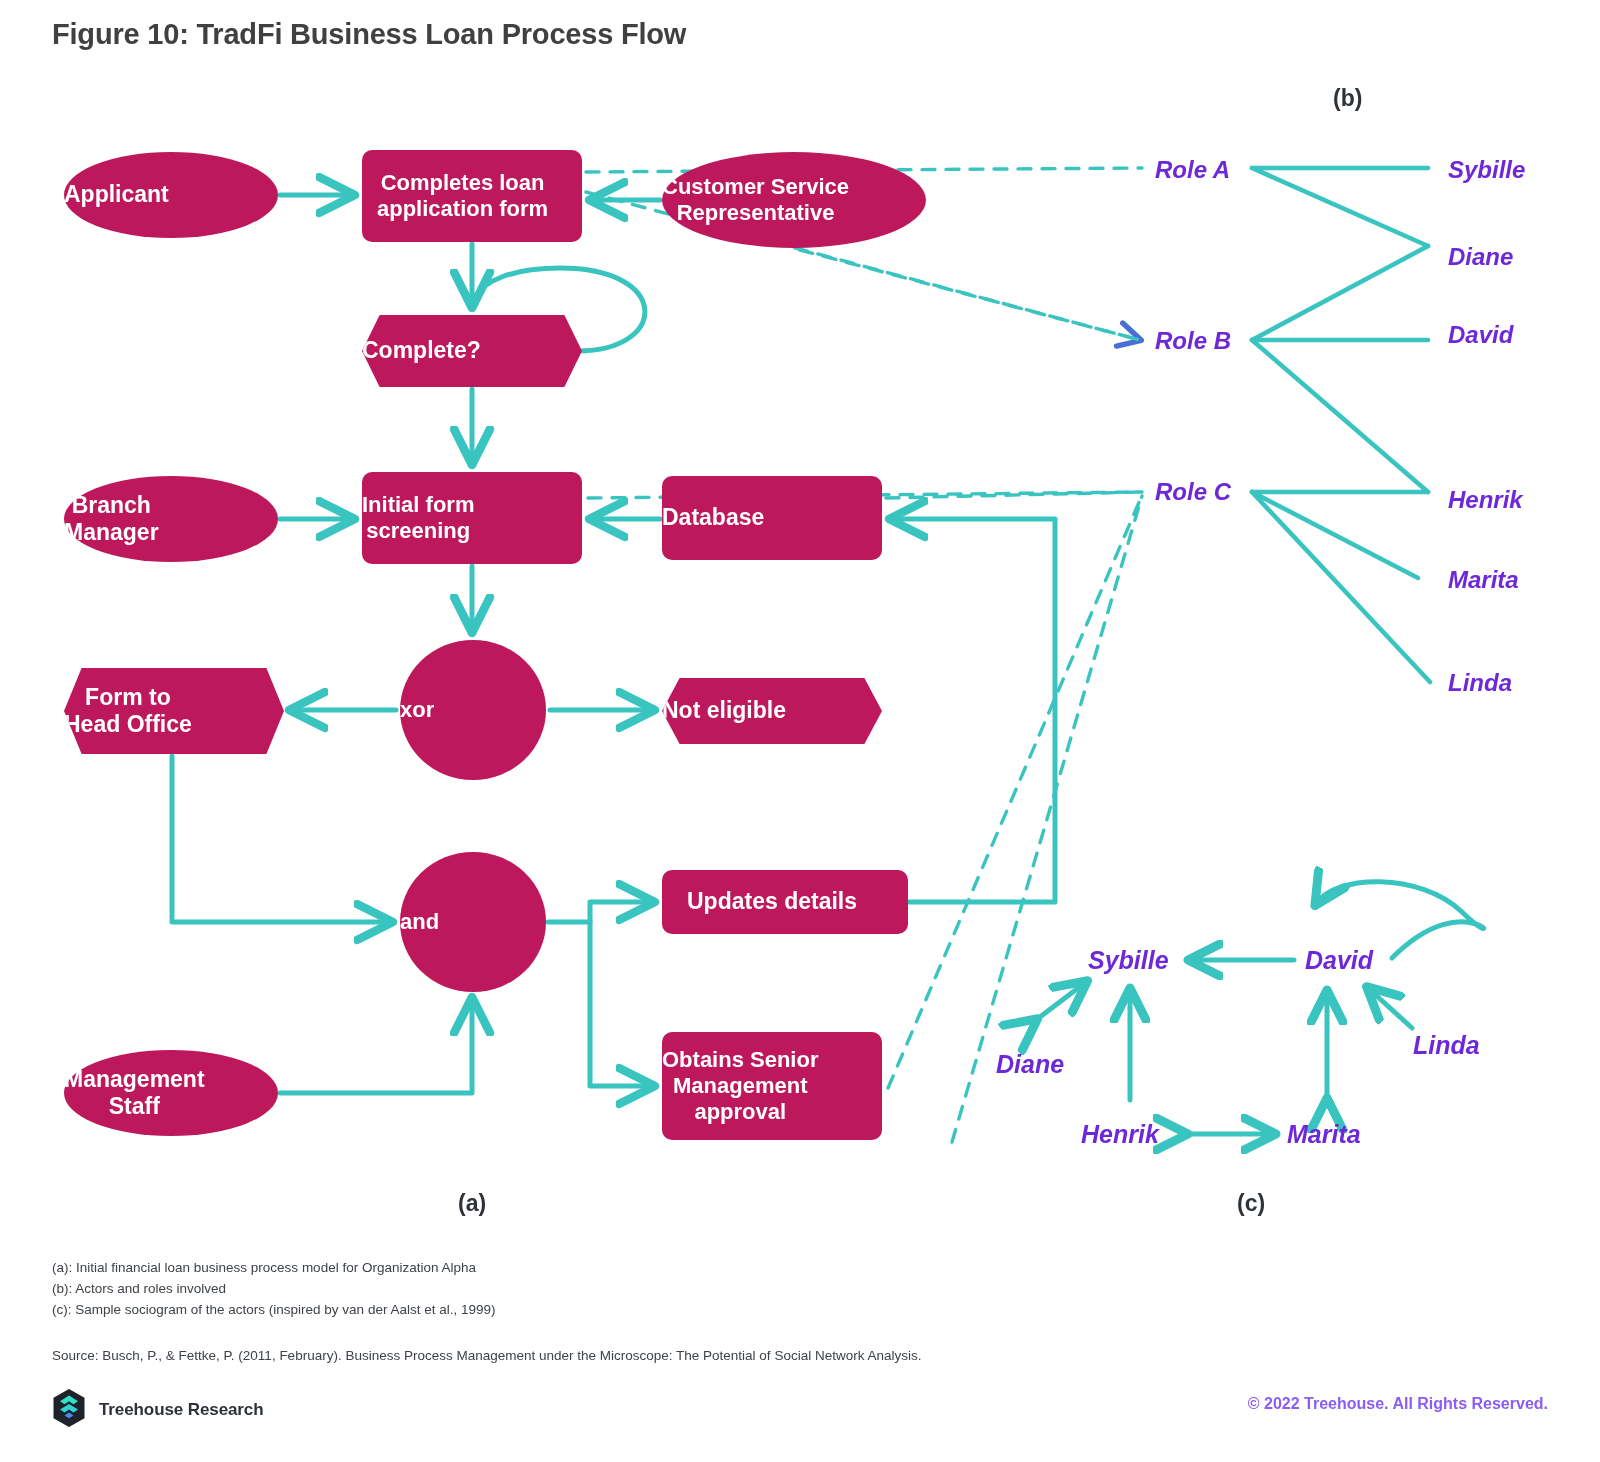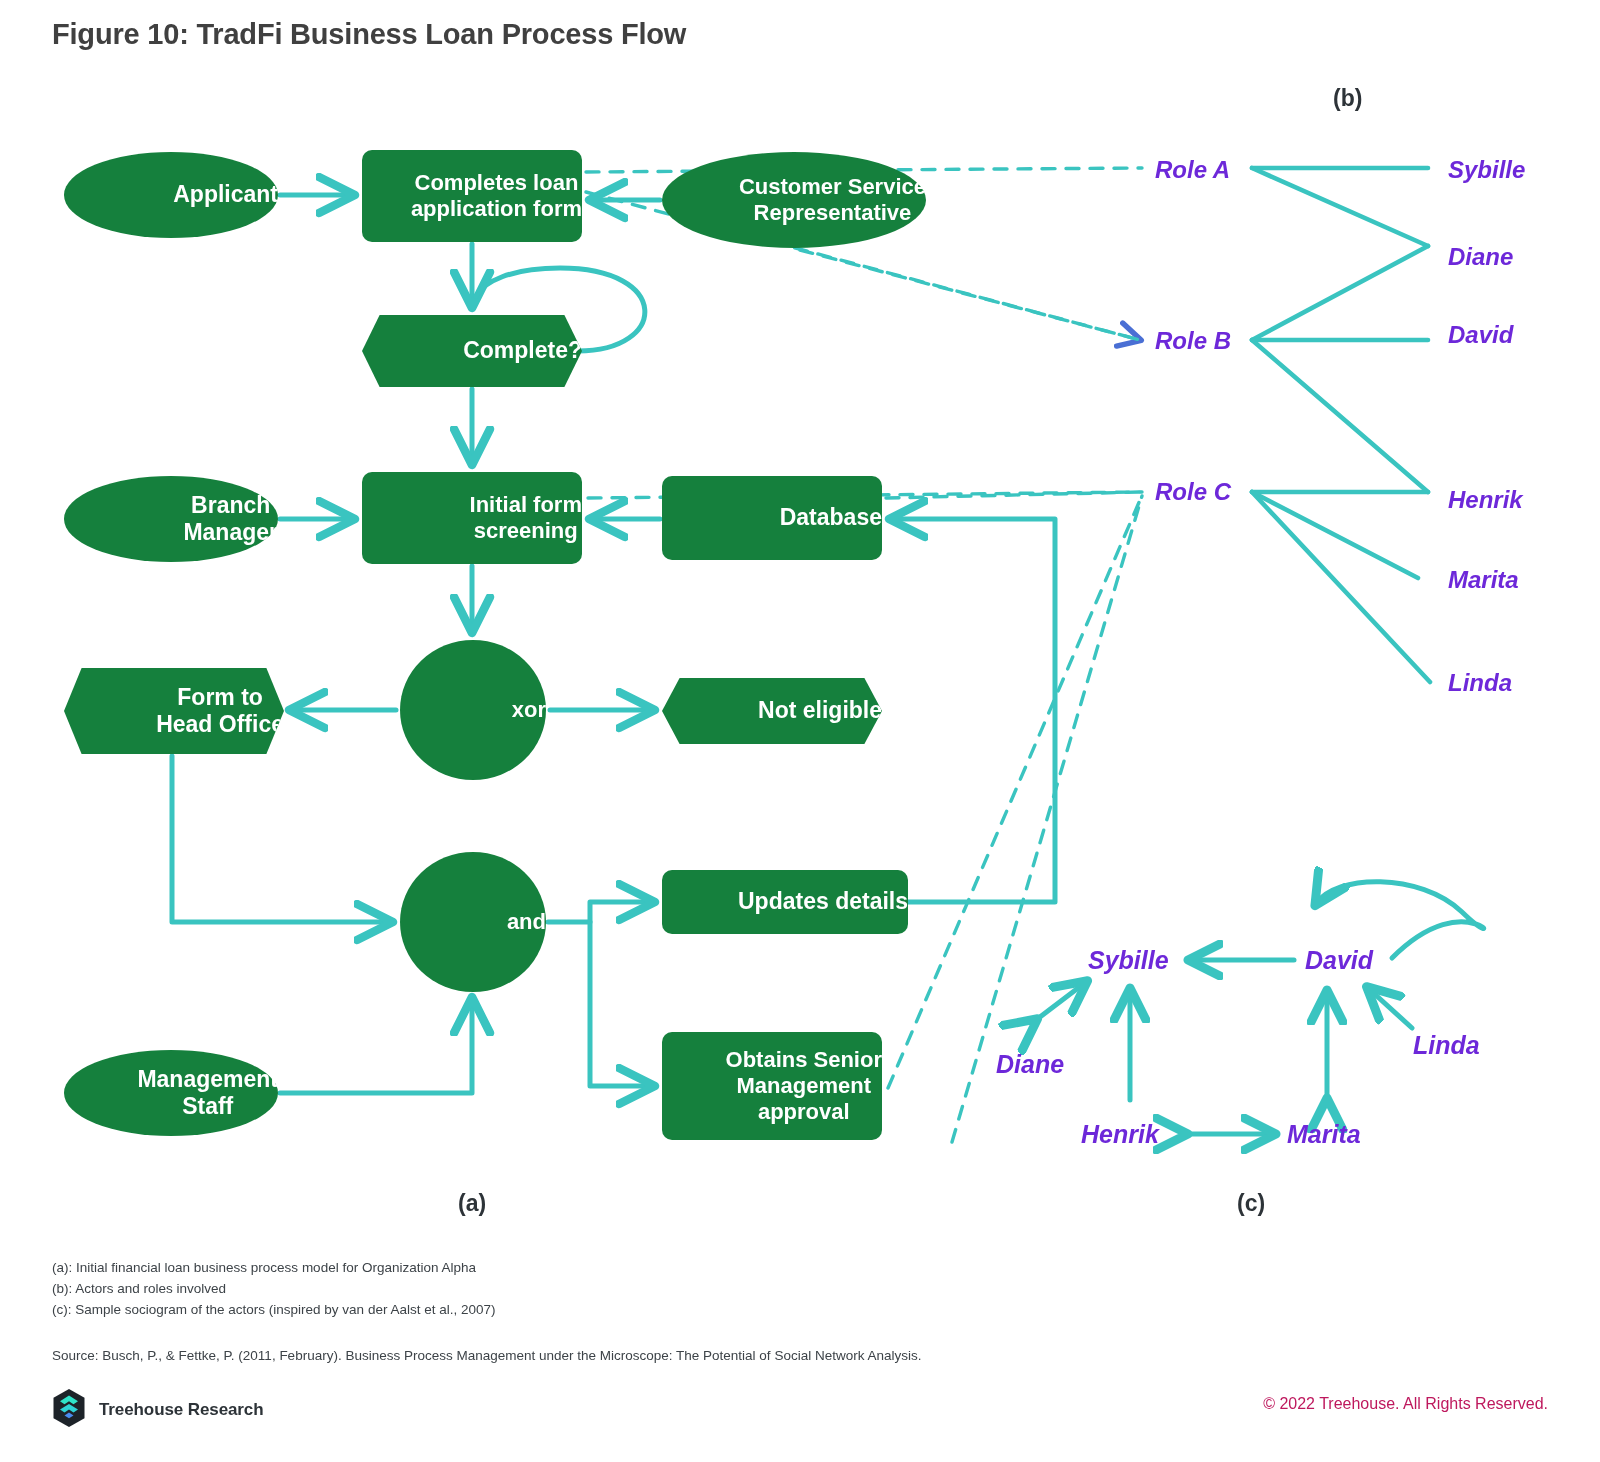--- a/index.html
+++ b/index.html
@@ -25,9 +25,9 @@
   
   .node{
     position:absolute;
-    background:#15803d;
+    background:#be185d;
     color:#ffffff;
-    display:flex;align-items:center;justify-content:flex-end;
+    display:flex;align-items:center;justify-content:flex-start;
     text-align:center;
     font-weight:bold;
     line-height:1.18;

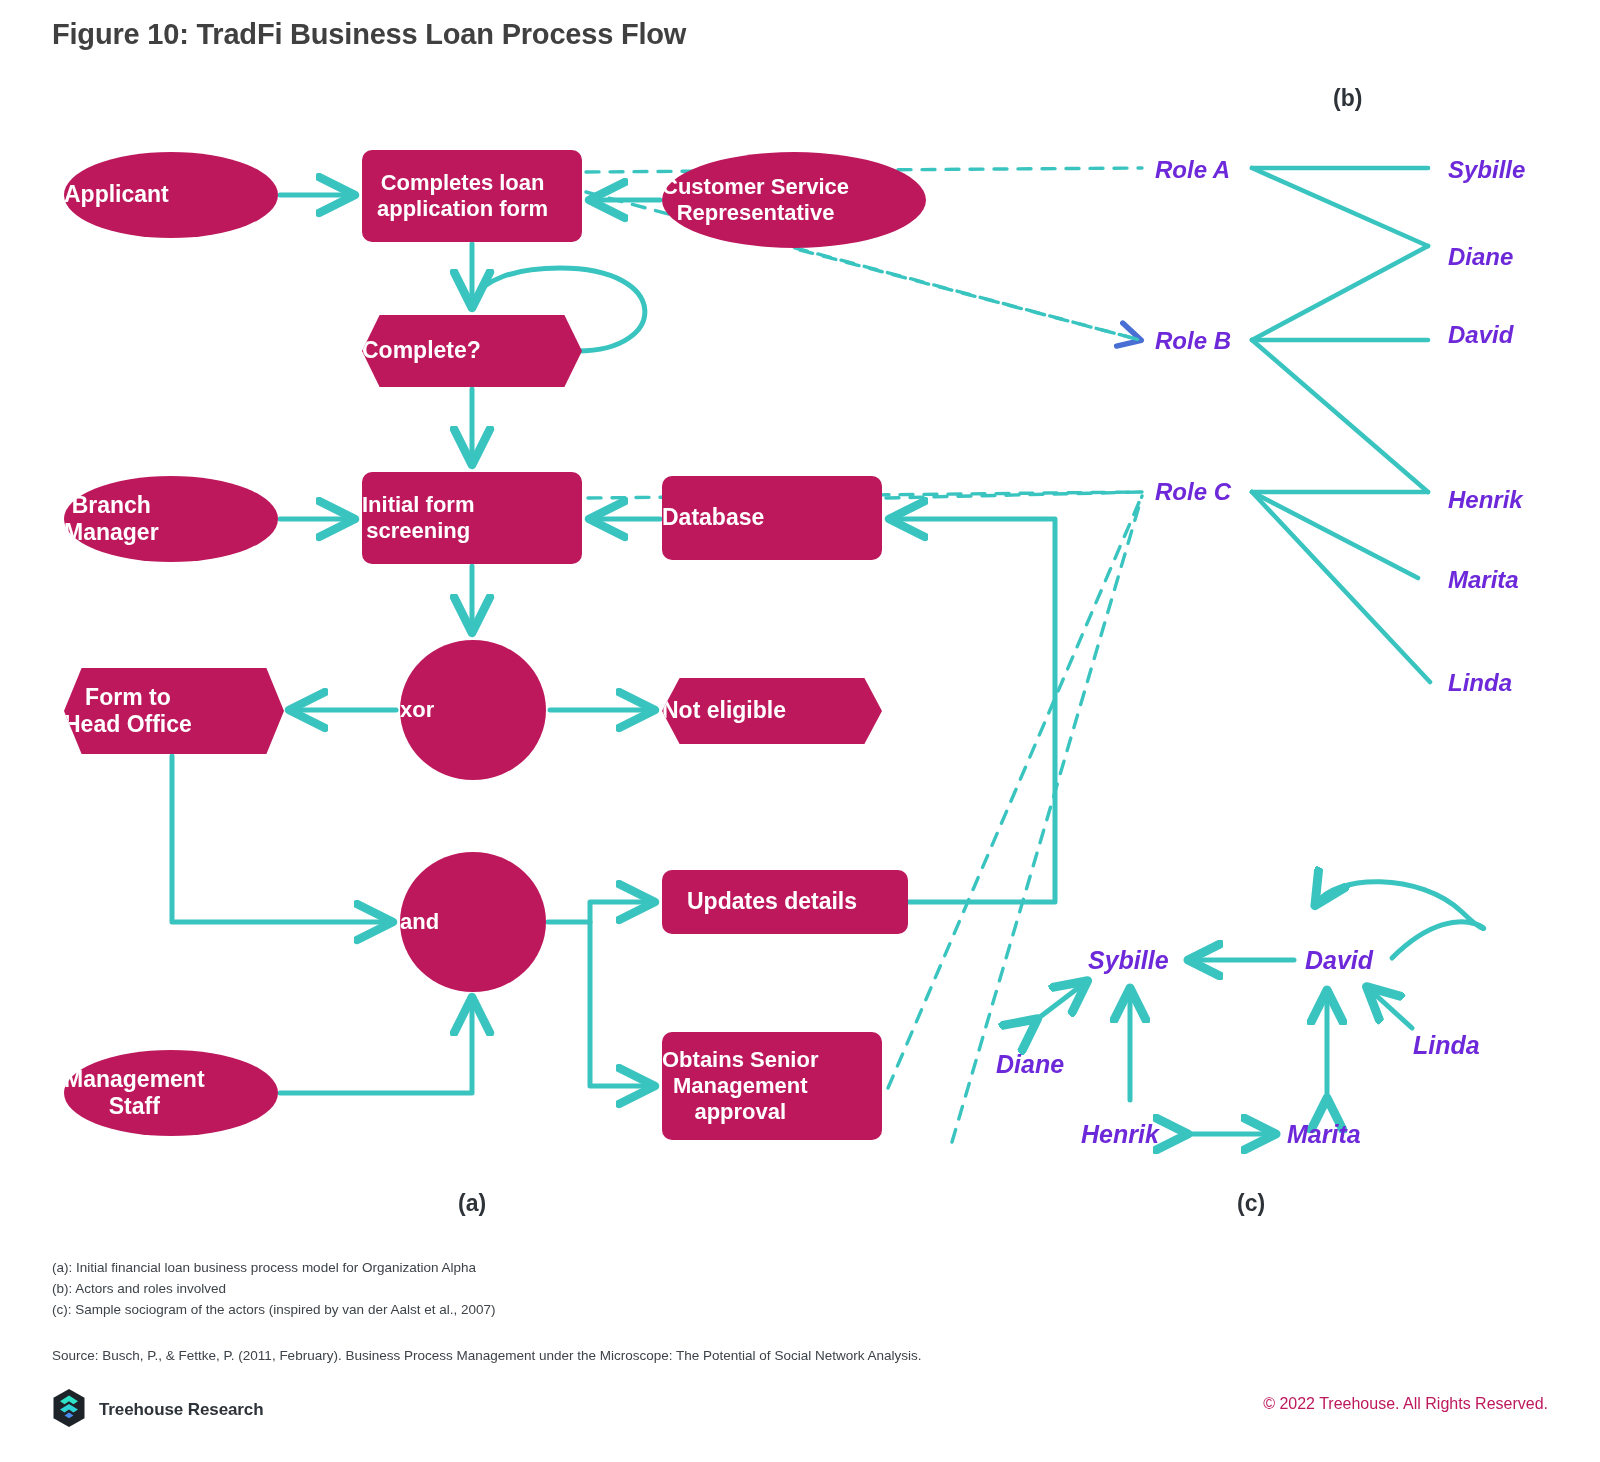--- a/index.html
+++ b/index.html
@@ -239,7 +239,7 @@
 
   <div class="foot" style="top:1258px;">(a): Initial financial loan business process model for Organization Alpha</div>
   <div class="foot" style="top:1279px;">(b): Actors and roles involved</div>
-  <div class="foot" style="top:1300px;">(c): Sample sociogram of the actors (inspired by van der Aalst et al., 2007)</div>
+  <div class="foot" style="top:1300px;">(c): Sample sociogram of the actors (inspired by van der Aalst et al., 1999)</div>
 
   <div class="source">Source: Busch, P., &amp; Fettke, P. (2011, February). Business Process Management under the Microscope: The Potential of Social Network Analysis.</div>
 

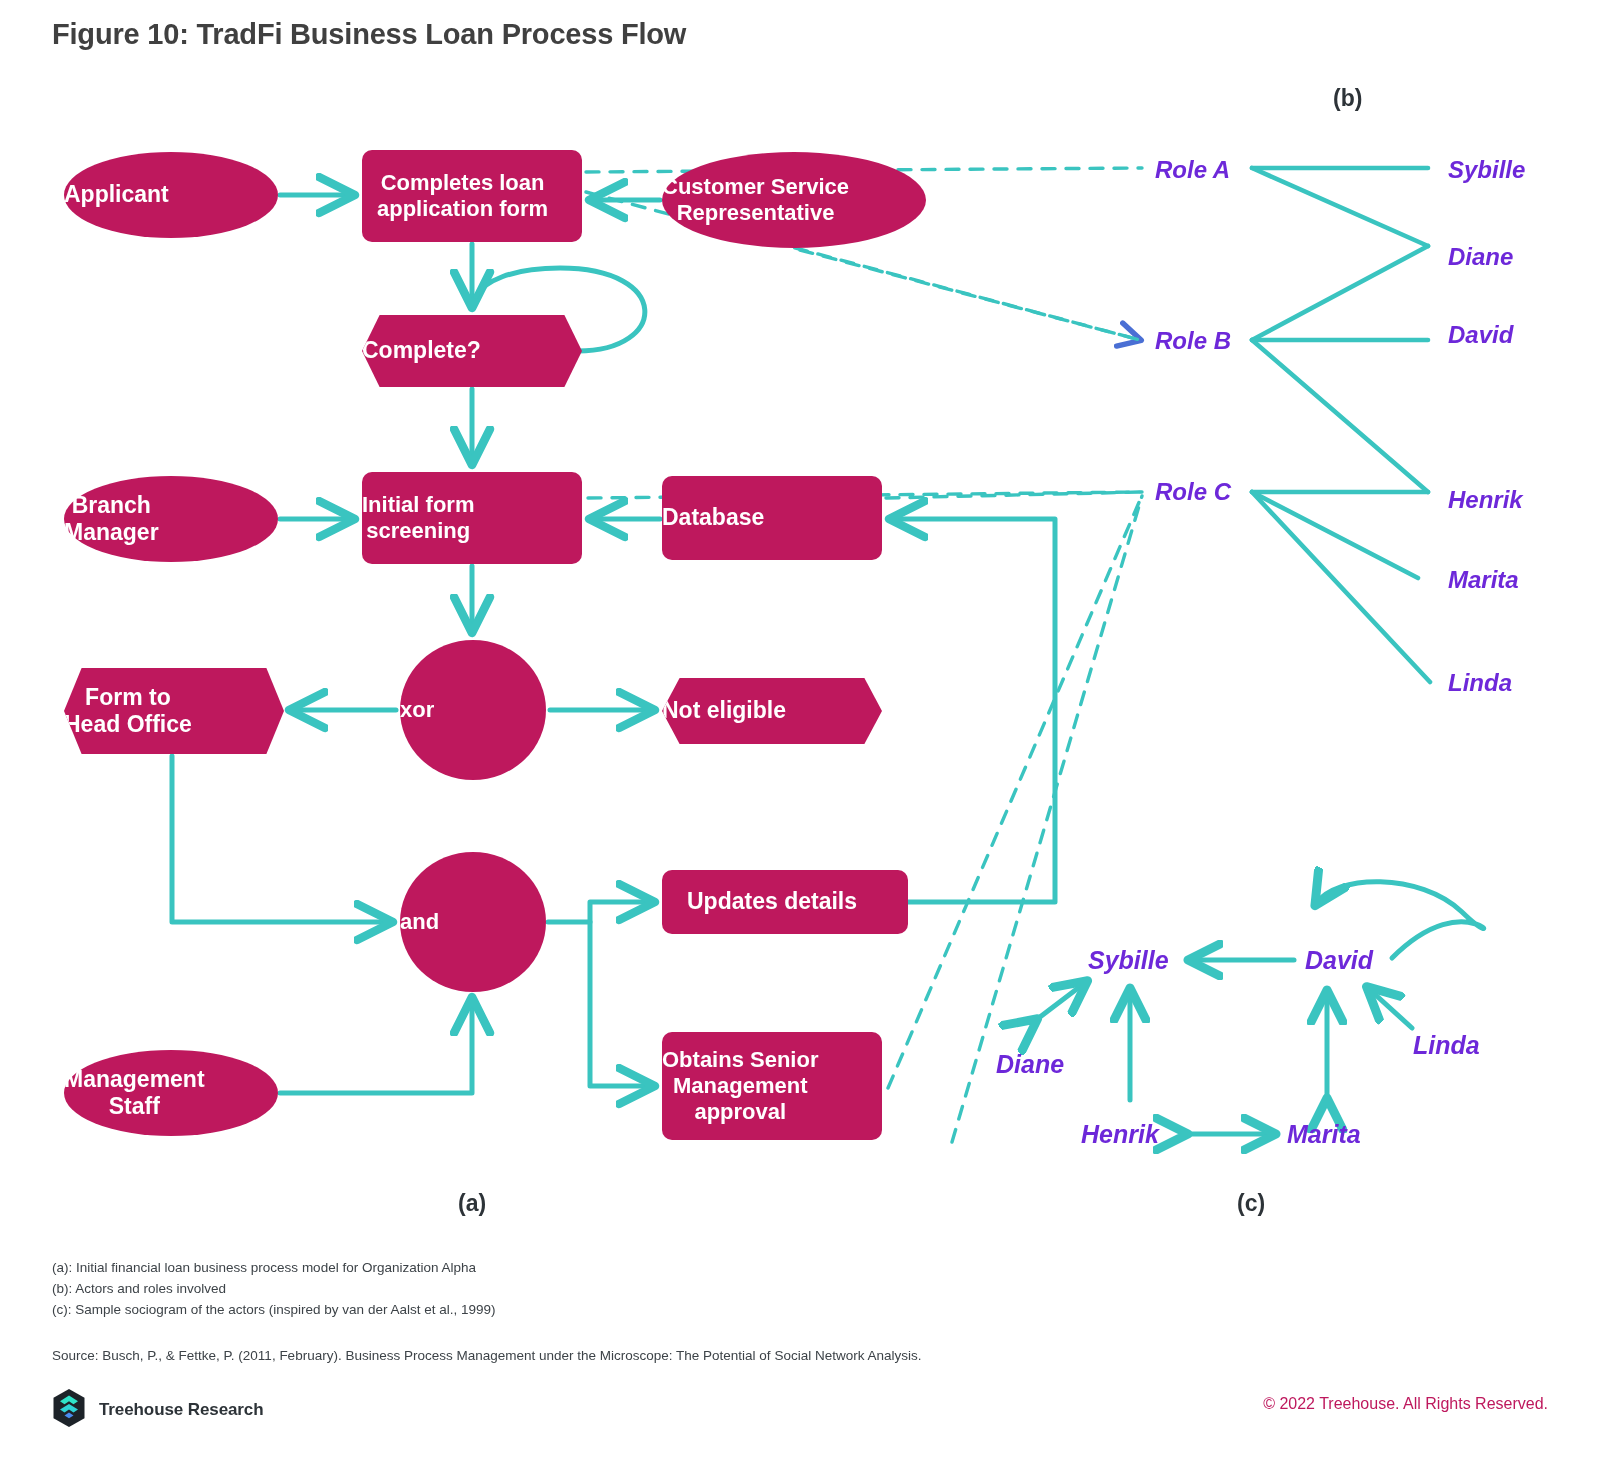--- a/index.html
+++ b/index.html
@@ -58,7 +58,7 @@
   
   .footer-brand{position:absolute;left:52px;top:1388px;display:flex;align-items:center;gap:13px;text-align:center;}
   .brand-name{font-size:17px;font-weight:bold;color:#2d3338;letter-spacing:-0.1px;}
-  .copyright{position:absolute;right:52px;top:1395px;font-size:16px;color:#be185d;font-weight:normal;}
+  .copyright{position:absolute;right:52px;top:1395px;font-size:16px;color:#8b5cf6;font-weight:bold;}
 </style>
 </head>
 <body>

